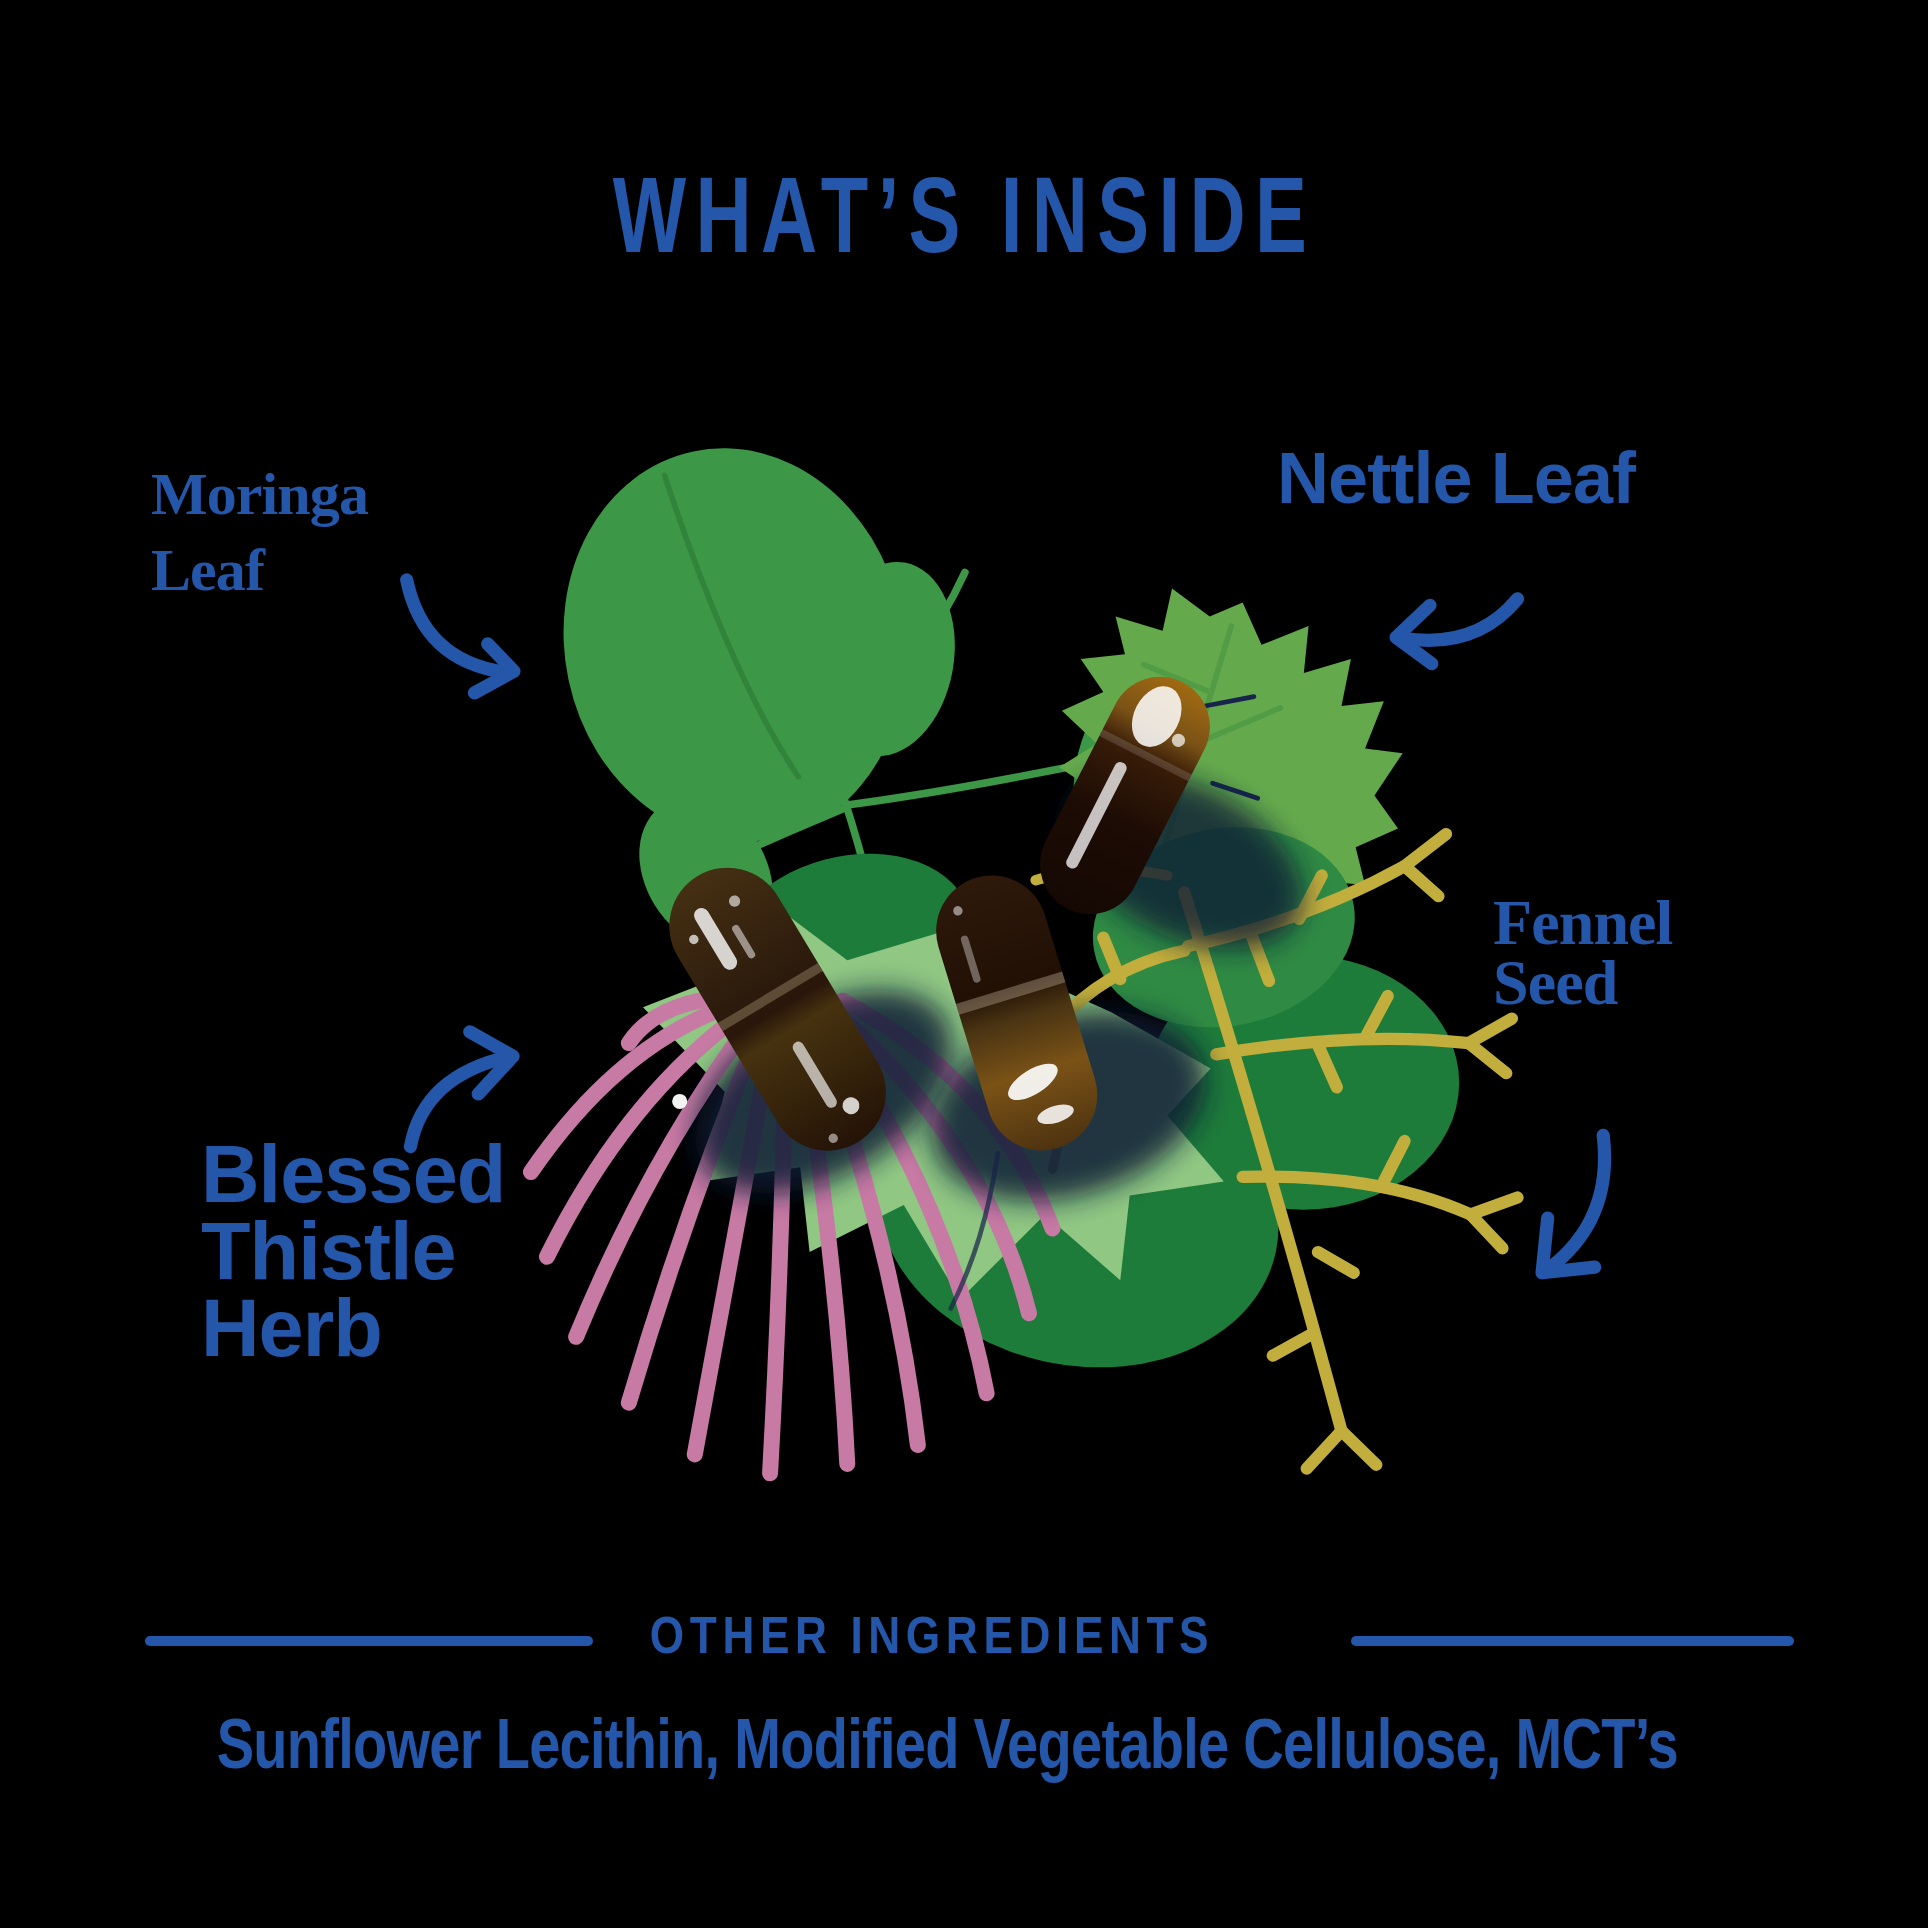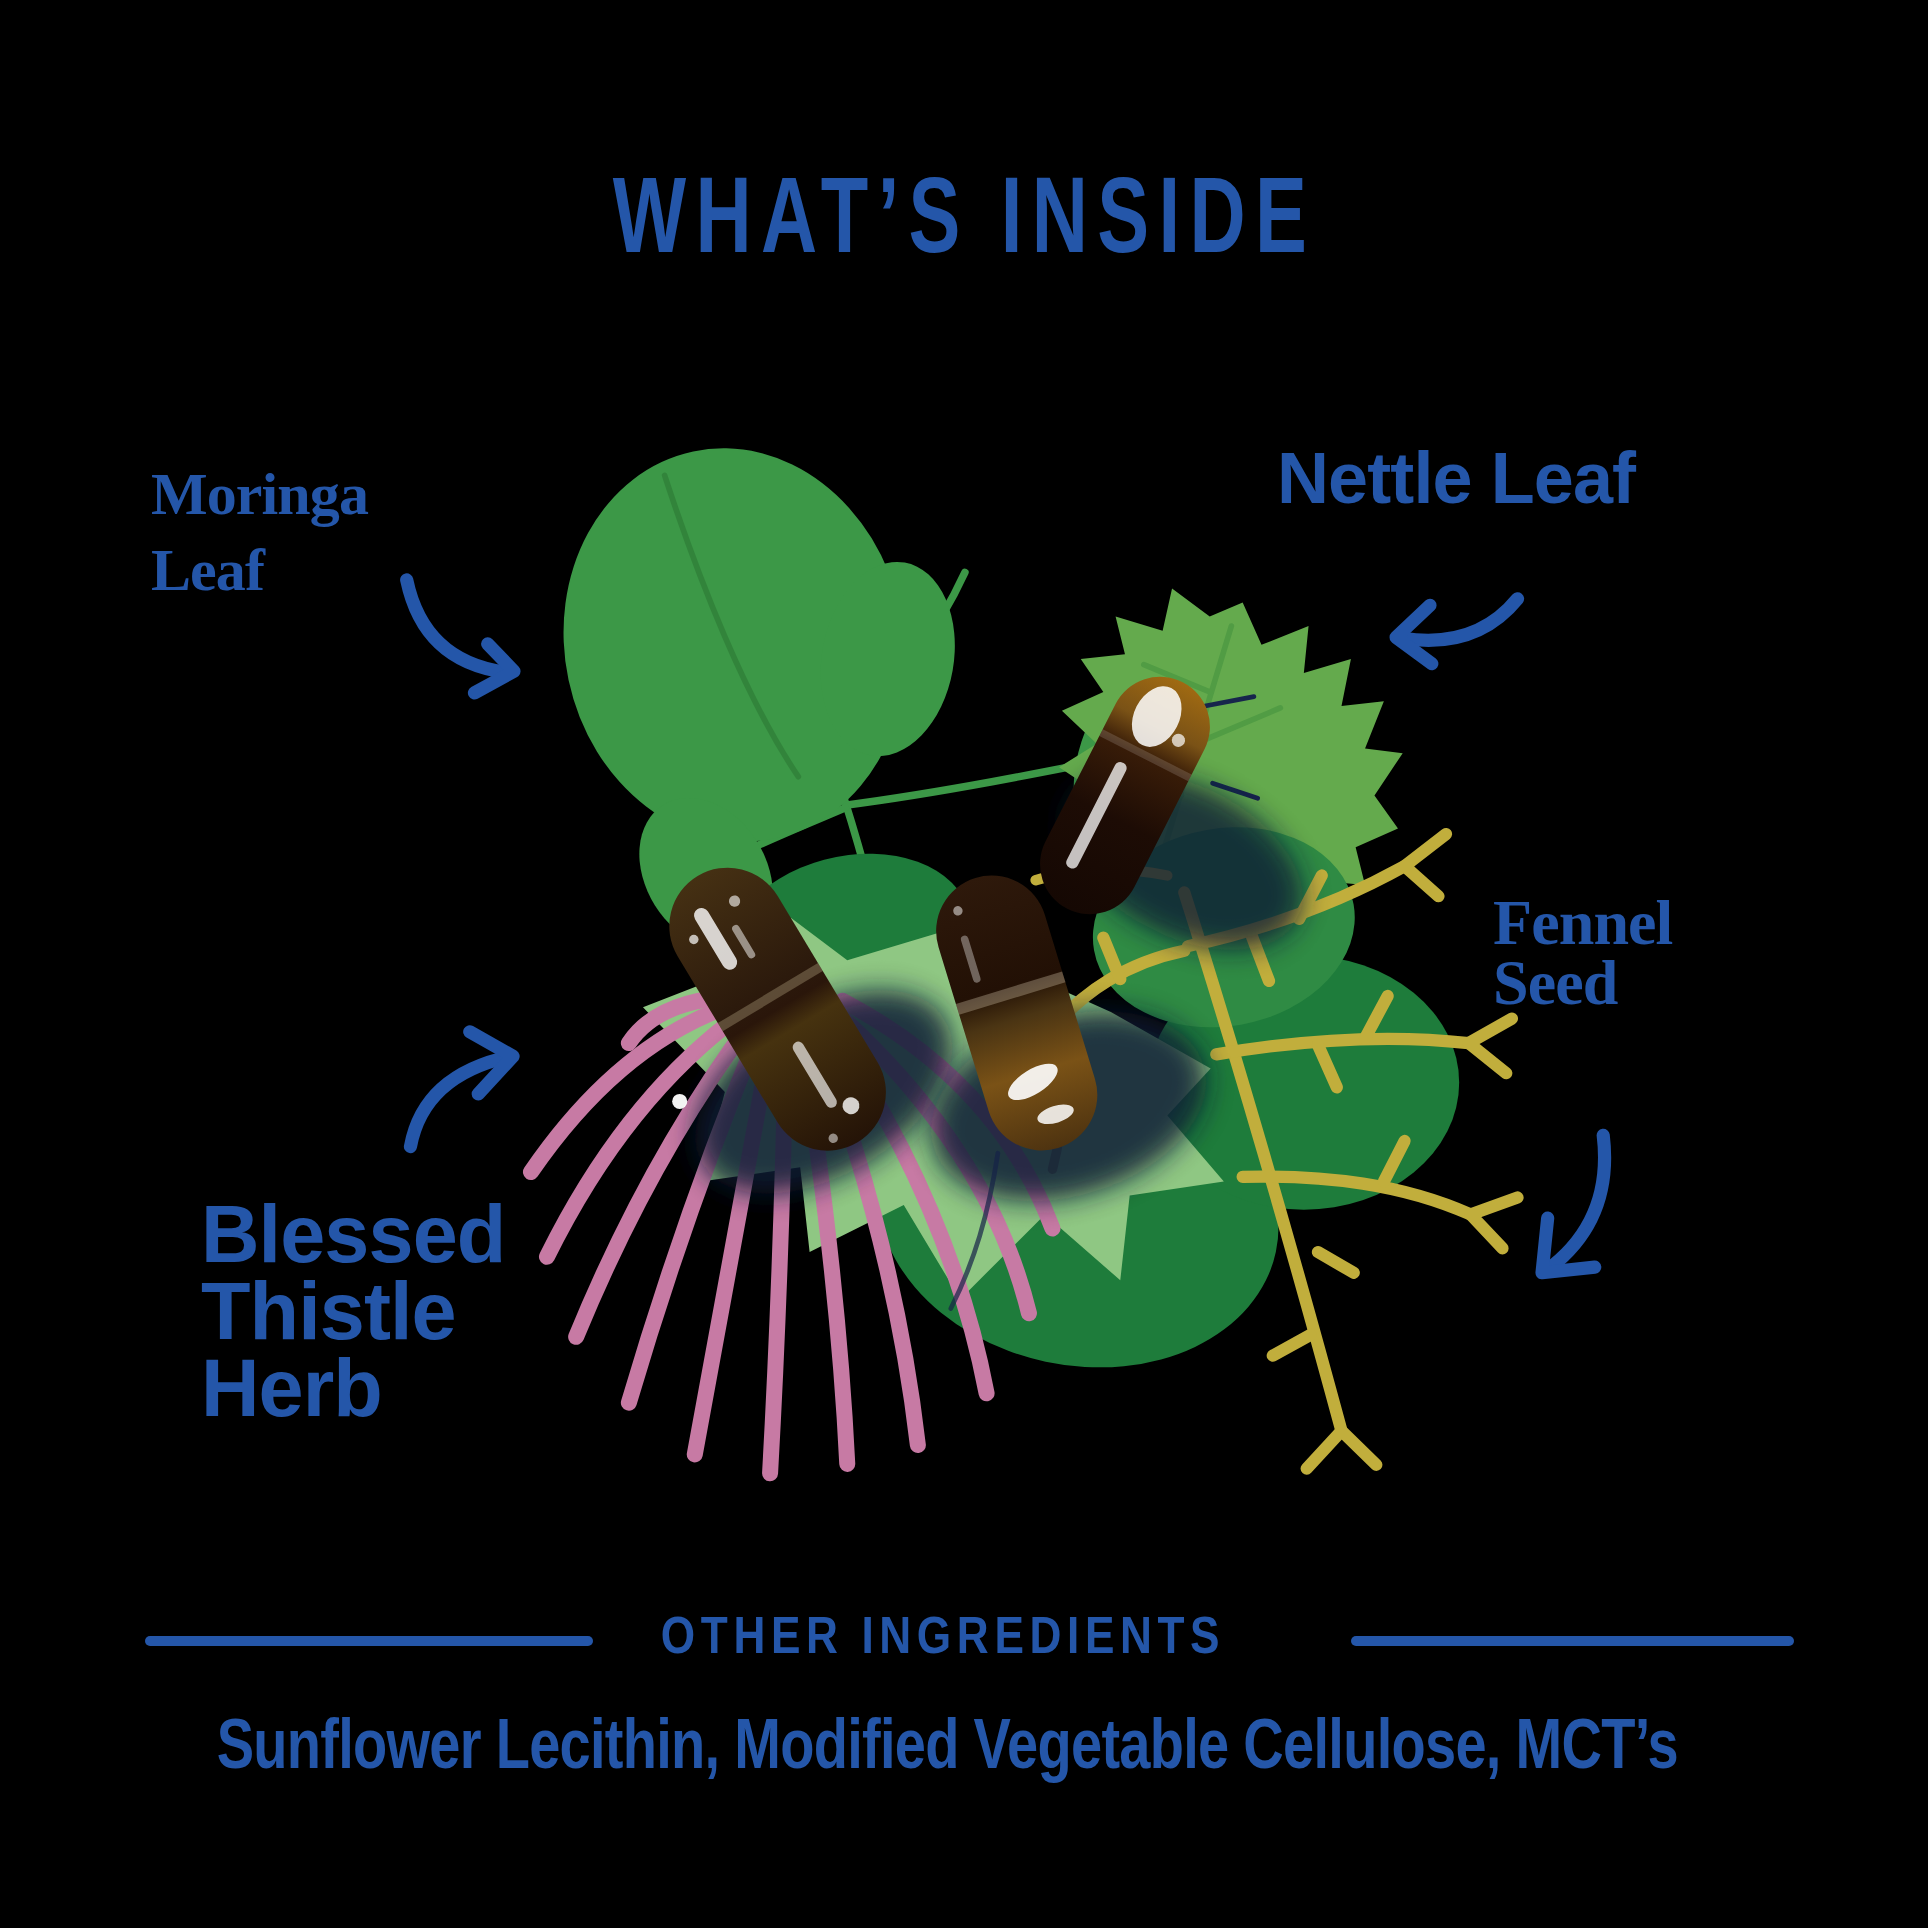--- a/index.html
+++ b/index.html
@@ -39,7 +39,7 @@
   .label-moringa{left:151px;top:456px;font-size:60px;line-height:76px;font-family:Liberation Serif, serif;}
   .label-nettle{left:1277px;top:439px;font-size:72px;line-height:79px;}
   .label-fennel{left:1493px;top:893px;font-size:64px;line-height:60px;font-family:Liberation Serif, serif;}
-  .label-blessed{left:201px;top:1196px;font-size:81px;line-height:77px;}
+  .label-blessed{left:201px;top:1136px;font-size:81px;line-height:77px;}
   .other-heading{
     position:absolute;left:15px;top:1605px;width:1856px;text-align:center;
     color:var(--label-blue);font-weight:bold;font-size:52px;

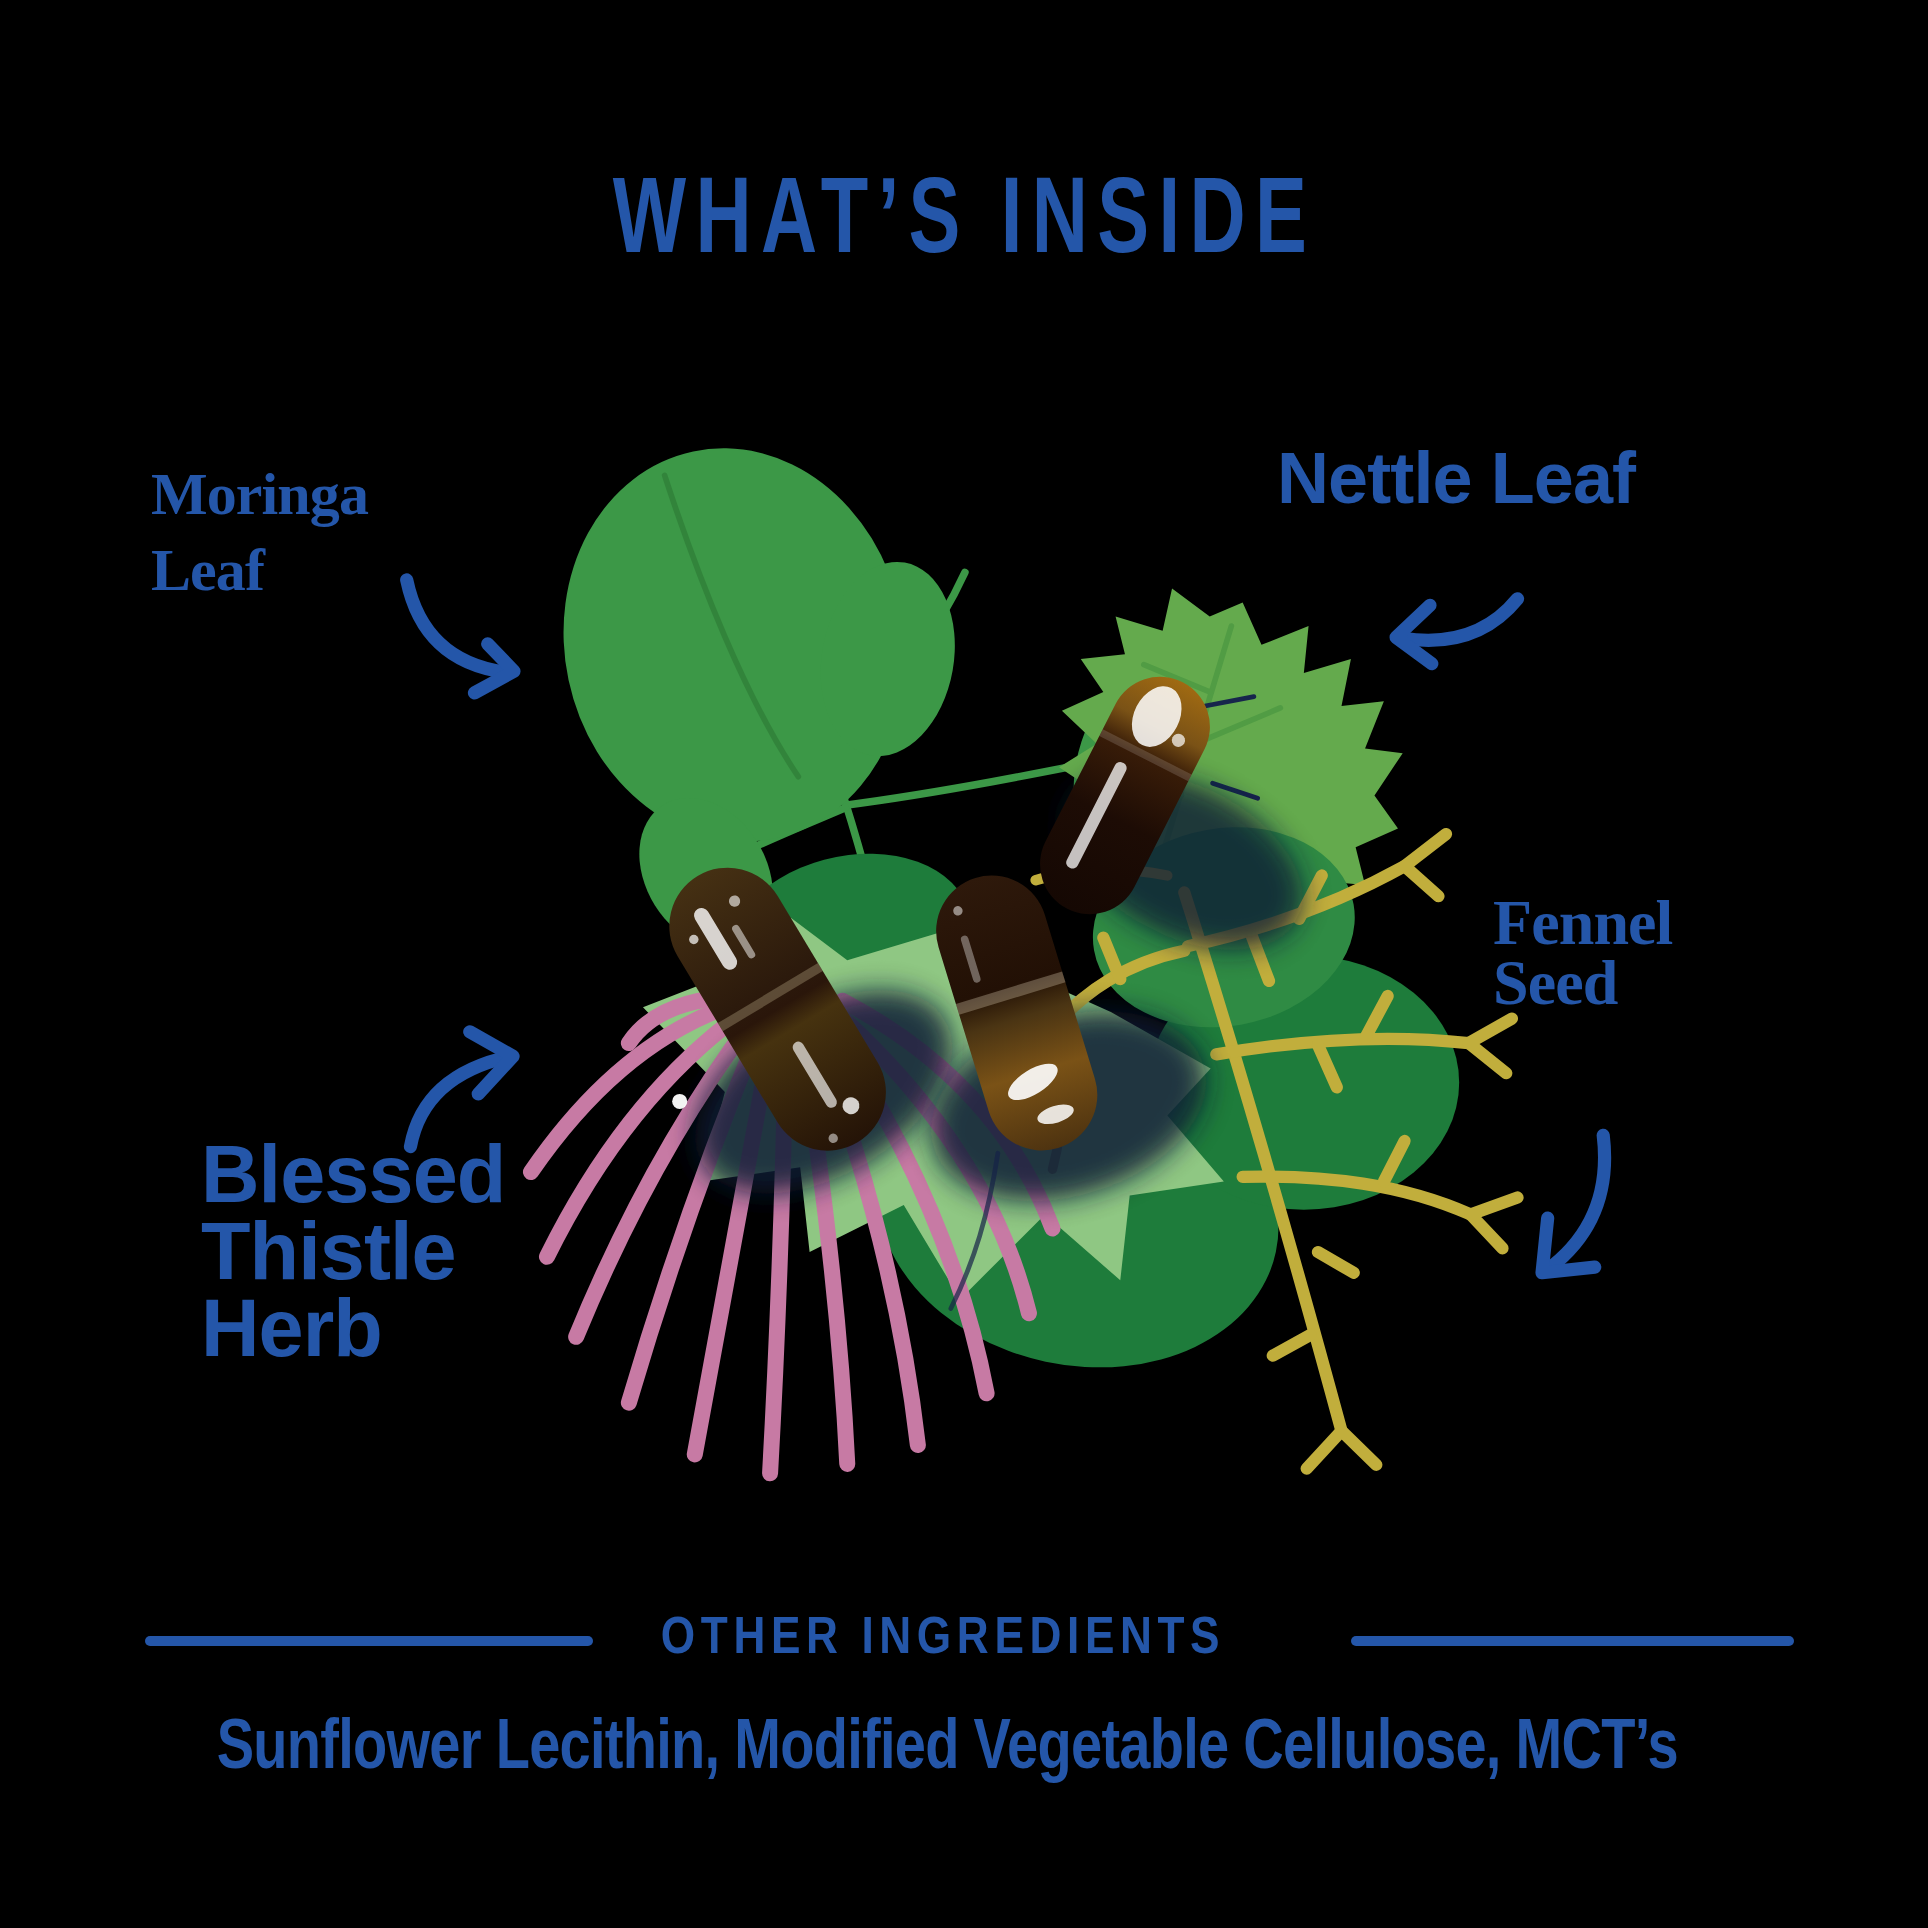--- a/index.html
+++ b/index.html
@@ -41,7 +41,7 @@
   .label-fennel{left:1493px;top:893px;font-size:64px;line-height:60px;font-family:Liberation Serif, serif;}
   .label-blessed{left:201px;top:1136px;font-size:81px;line-height:77px;}
   .other-heading{
-    position:absolute;left:15px;top:1605px;width:1856px;text-align:center;
+    position:absolute;left:4px;top:1605px;width:1856px;text-align:center;
     color:var(--label-blue);font-weight:bold;font-size:52px;
   }
   .other-heading .squeeze{

